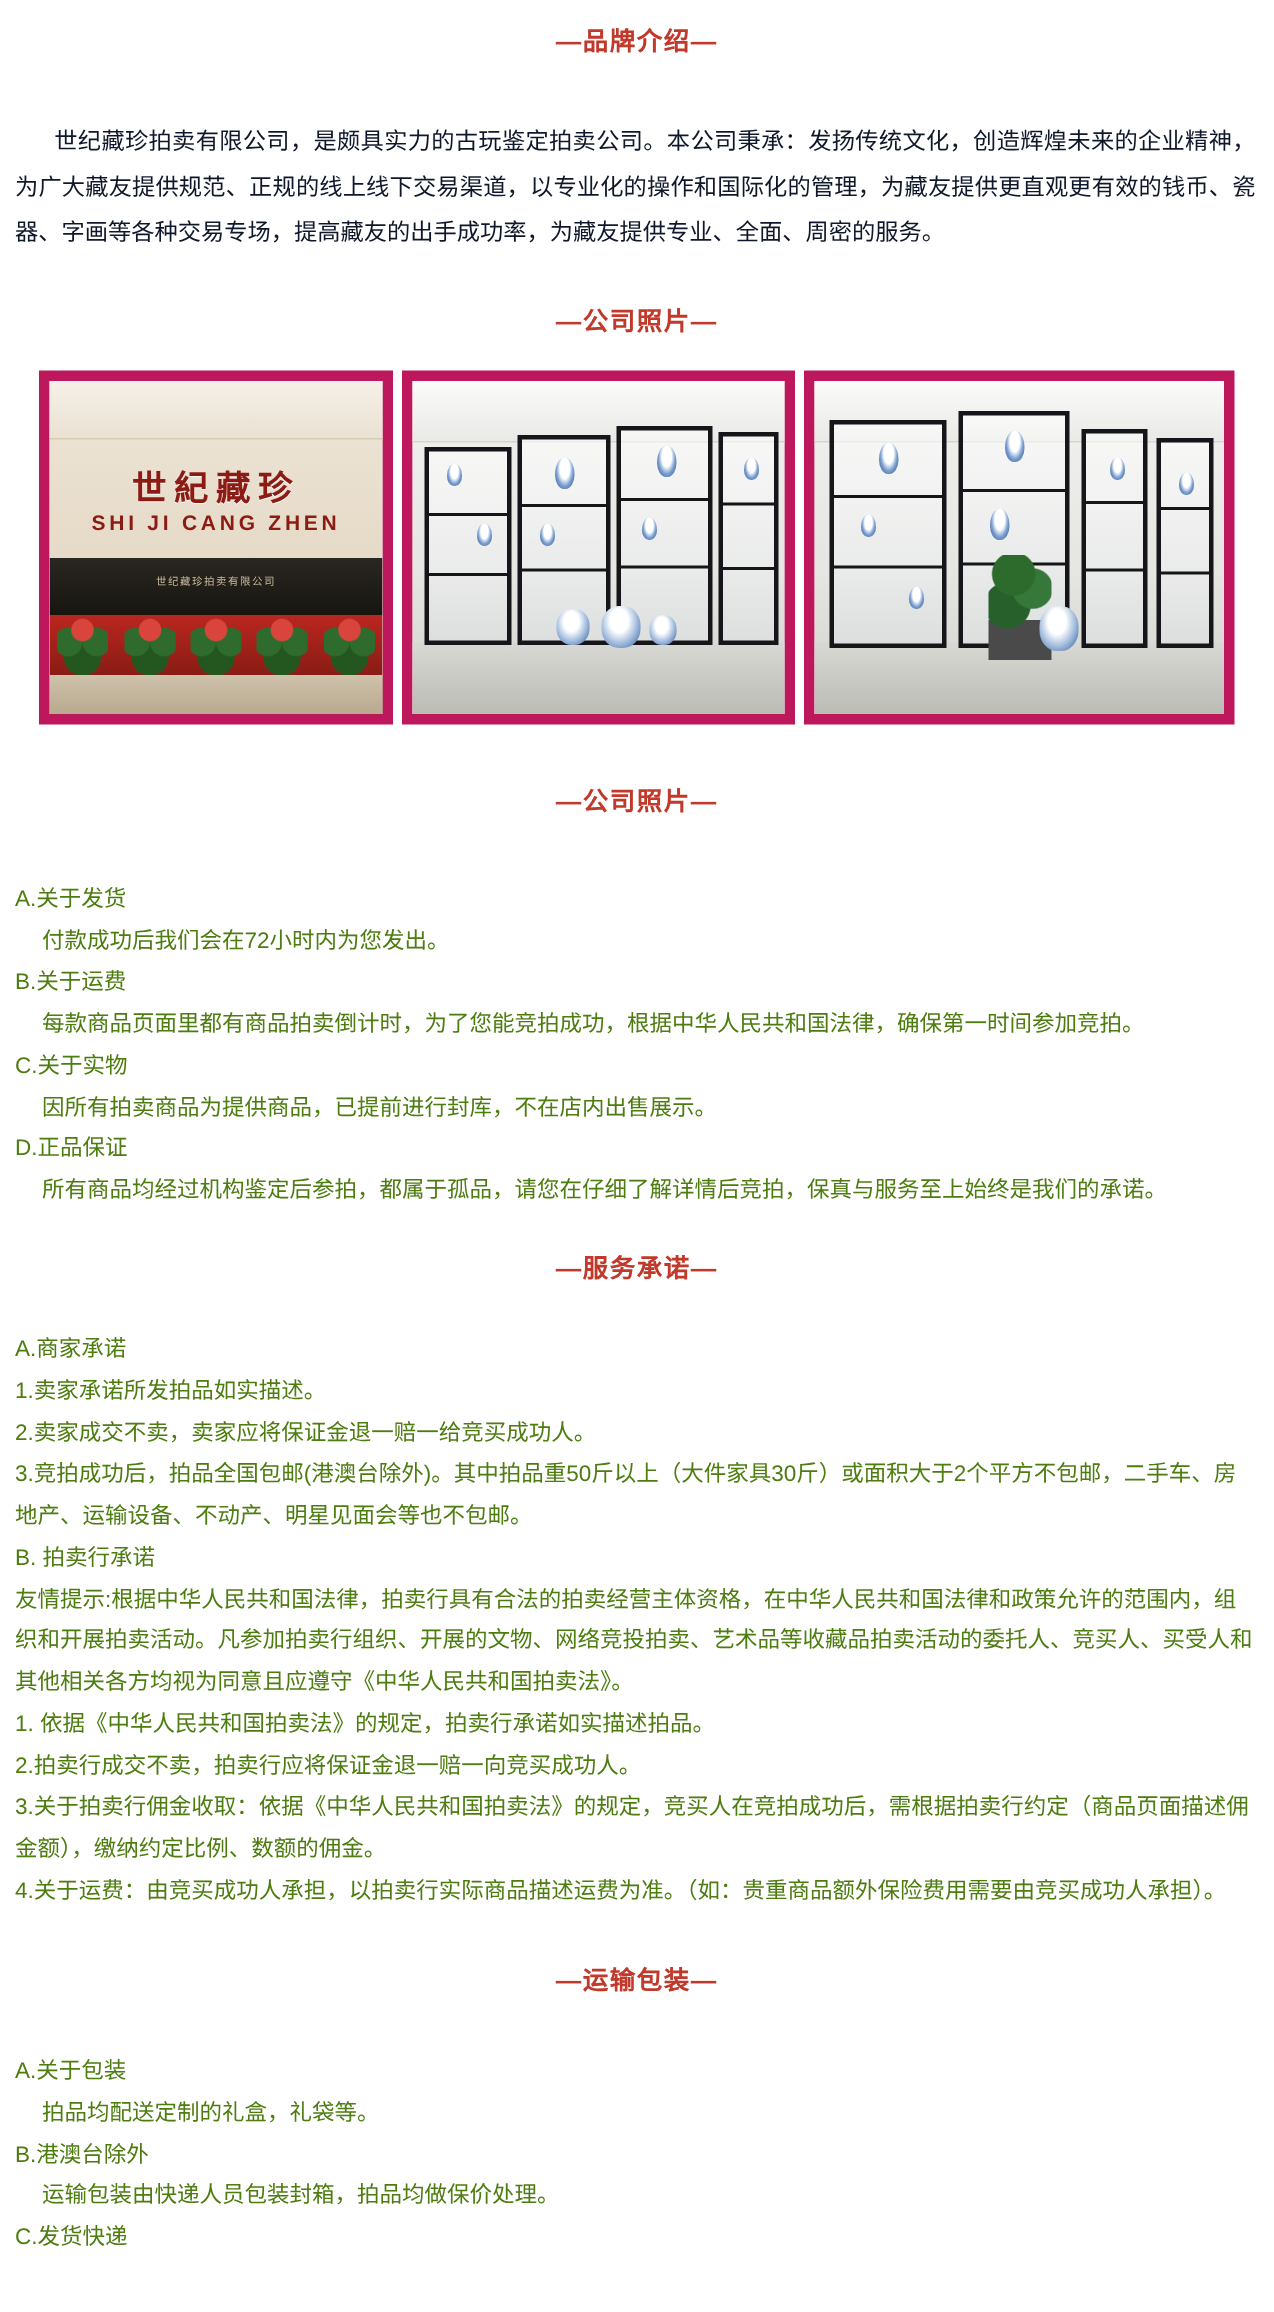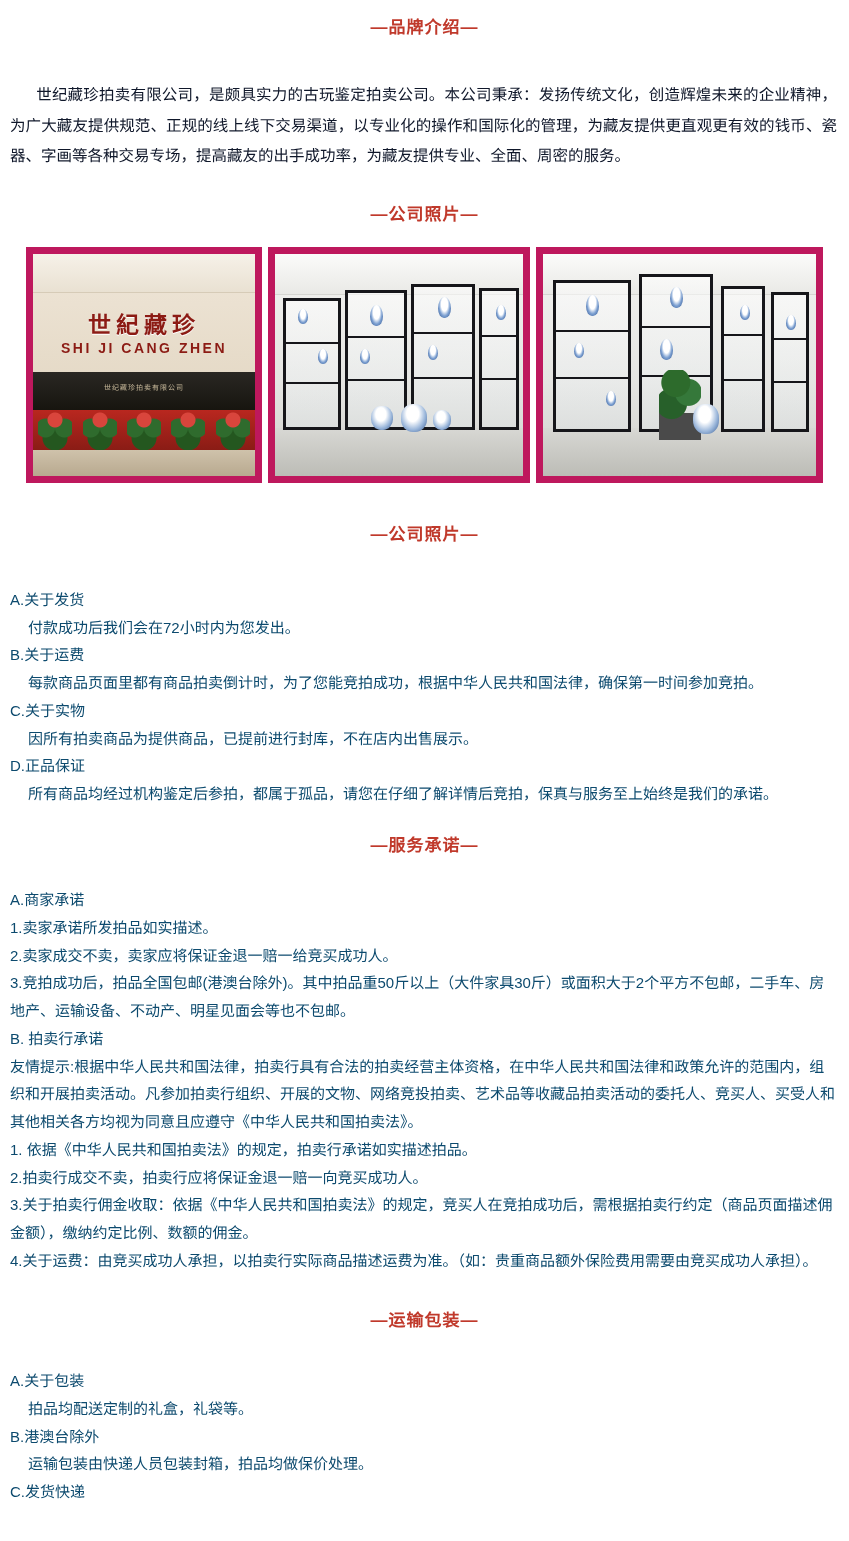--- a/index.html
+++ b/index.html
@@ -162,7 +162,7 @@
     font-size: 15px;
     line-height: 1.85;
     padding: 0 12px 0 10px;
-    color: #0c4a6e;
+    color: #4d7c0f;
   }
   .notice .lead {
     display: block;

